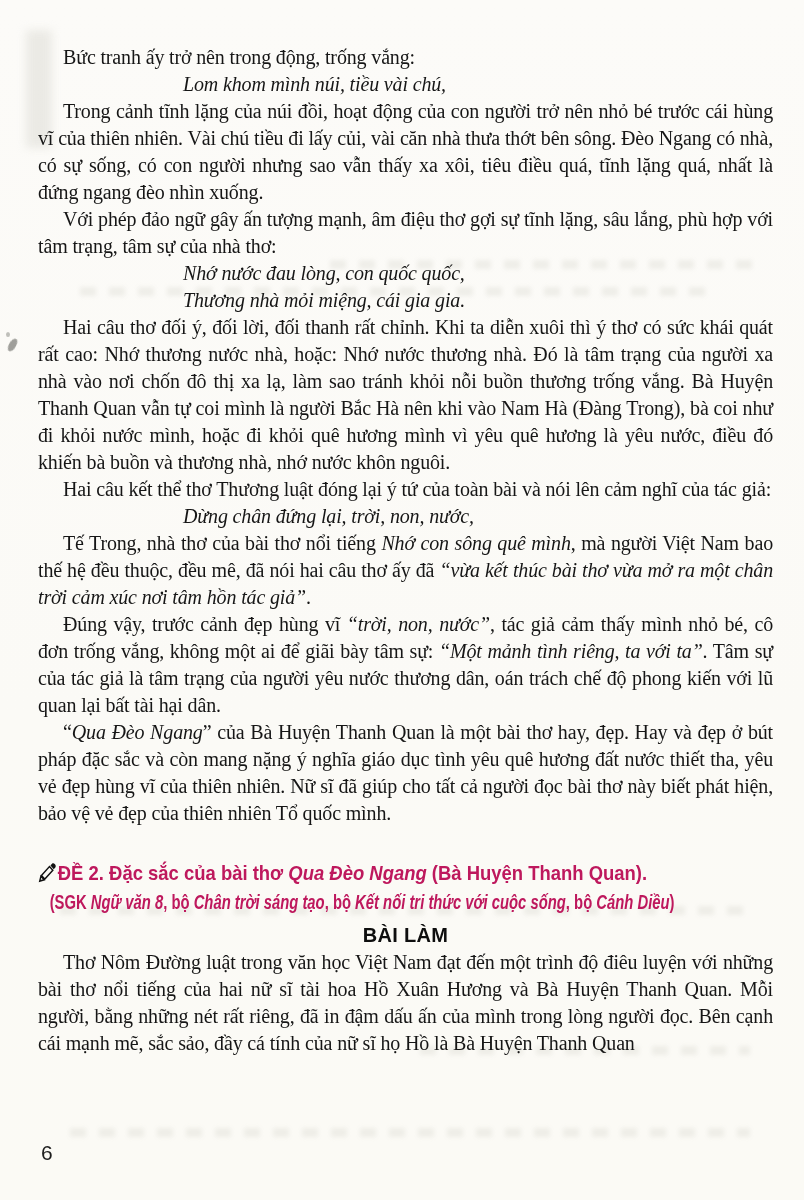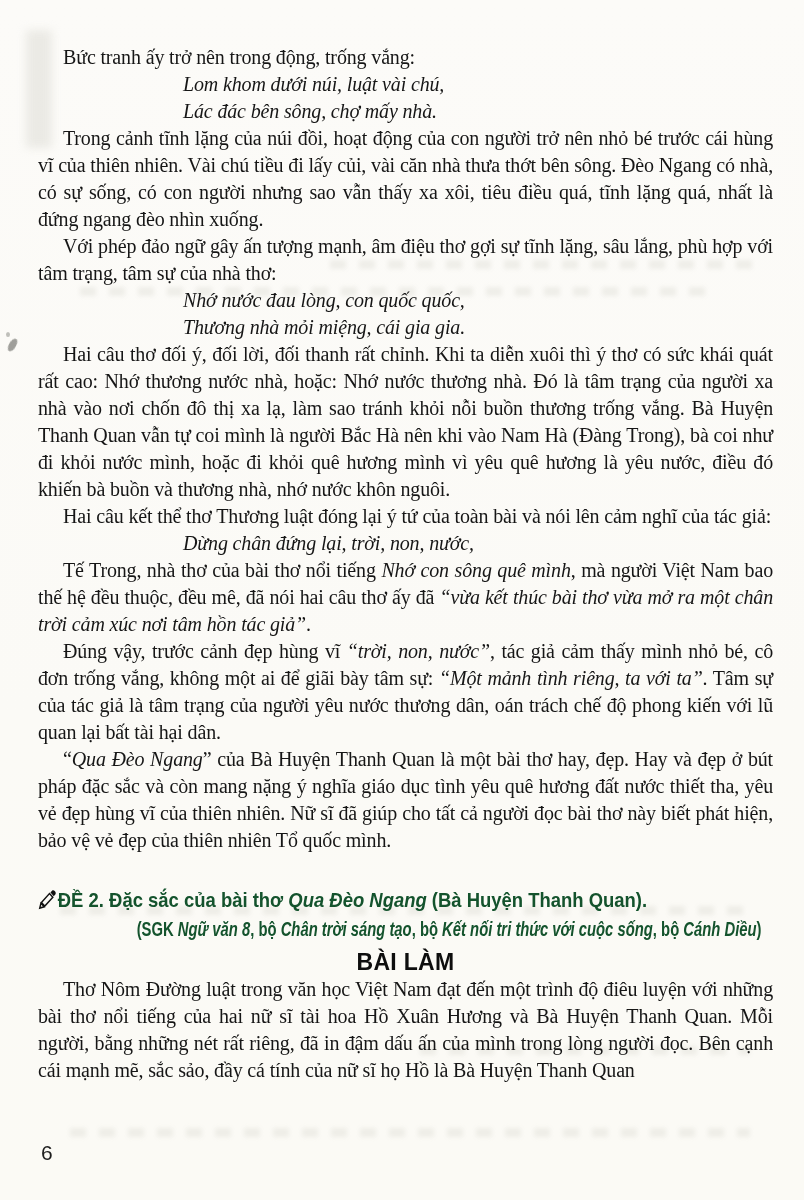--- a/index.html
+++ b/index.html
@@ -73,7 +73,7 @@
     <p class="para">Bức tranh ấy trở nên trong động, trống vắng:</p>
 
     <div class="poem">
-      <div class="poem-line">Lom khom dưới núi, luật vài chú,</div>
+      <div class="poem-line">Lom khom mình núi, tiều vài chú,</div>
       <div class="poem-line">Lác đác bên sông, chợ mấy nhà.</div>
     </div>
 

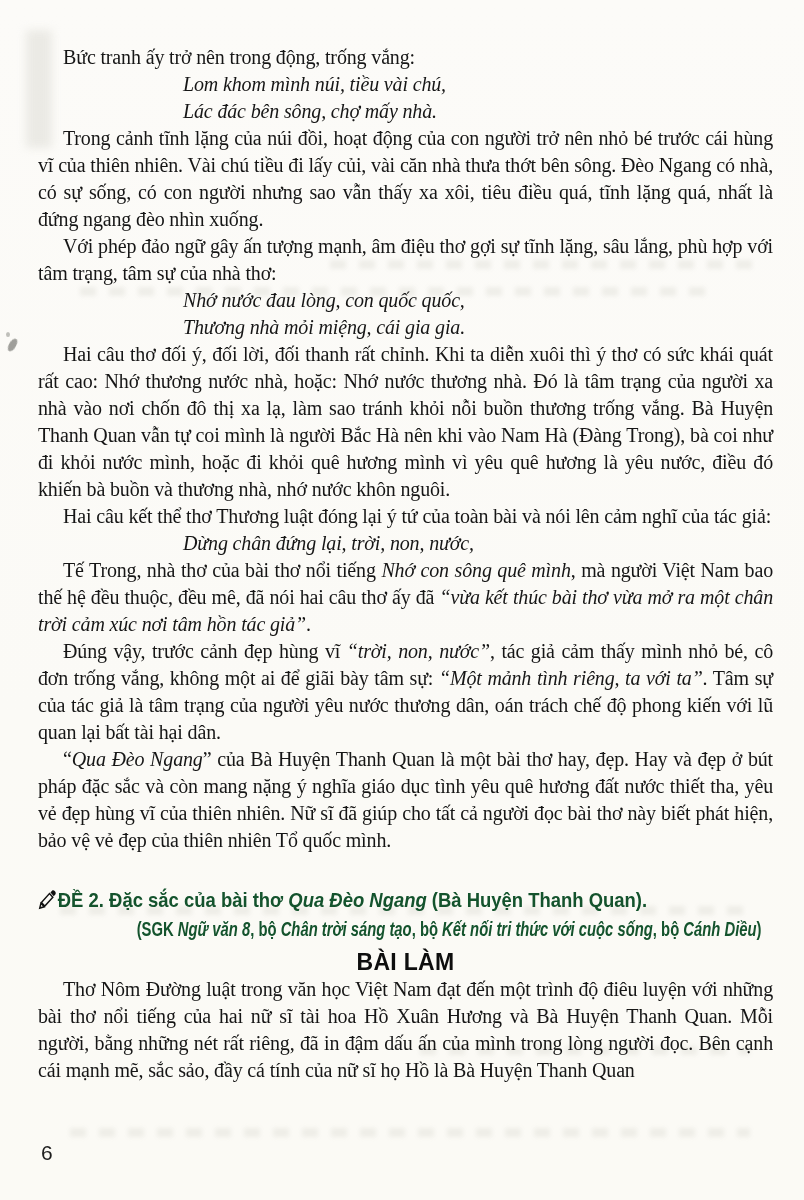--- a/index.html
+++ b/index.html
@@ -74,7 +74,6 @@
 
     <div class="poem">
       <div class="poem-line">Lom khom mình núi, tiều vài chú,</div>
-      <div class="poem-line">Lác đác bên sông, chợ mấy nhà.</div>
     </div>
 
     <p class="para">Trong cảnh tĩnh lặng của núi đồi, hoạt động của con người trở nên nhỏ bé trước cái hùng vĩ của thiên nhiên. Vài chú tiều đi lấy củi, vài căn nhà thưa thớt bên sông. Đèo Ngang có nhà, có sự sống, có con người nhưng sao vẫn thấy xa xôi, tiêu điều quá, tĩnh lặng quá, nhất là đứng ngang đèo nhìn xuống.</p>

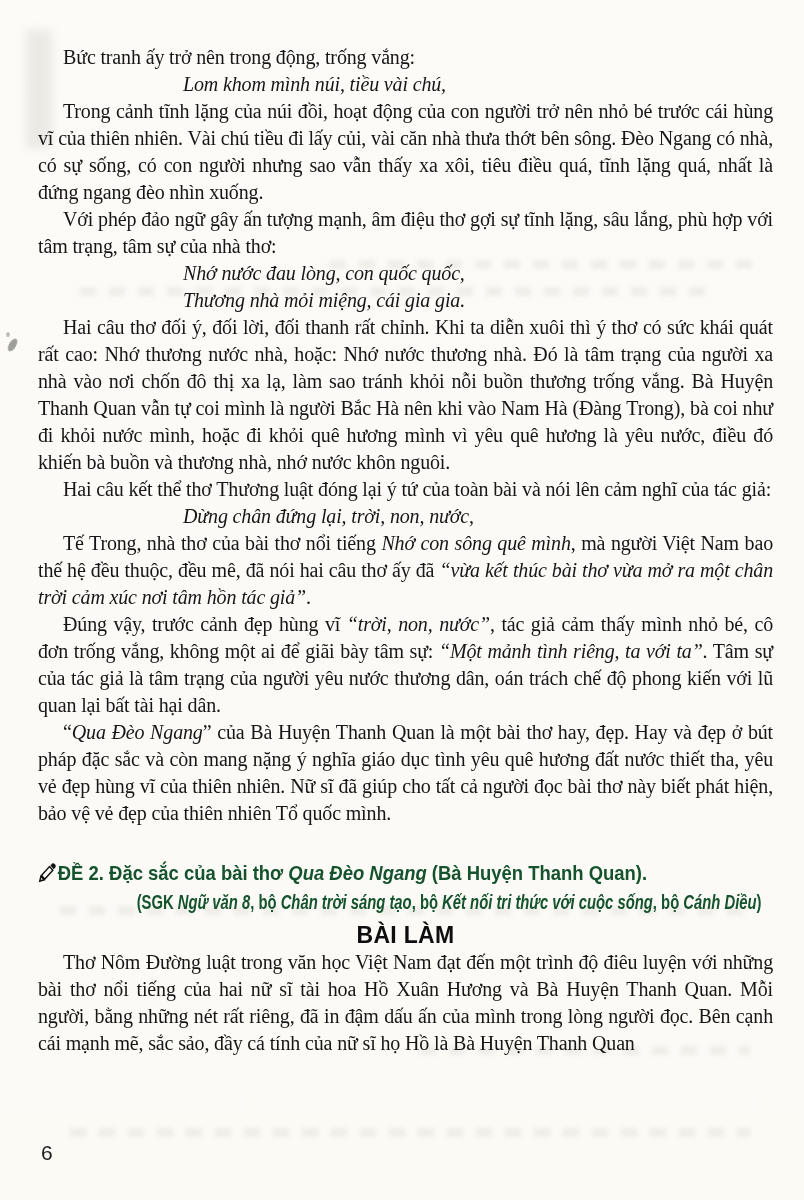--- a/index.html
+++ b/index.html
@@ -35,7 +35,7 @@
   .heading-block{
     margin-top:32px;
     font-family:"Liberation Sans","DejaVu Sans",sans-serif;
-    font-weight:700;color:#14532d;letter-spacing:0;
+    font-weight:700;color:#be185d;letter-spacing:0;
     text-align:left;
   }
   .heading-line{white-space:nowrap;transform:scaleX(.9);transform-origin:0 50%;font-size:20.5px;line-height:27px;}

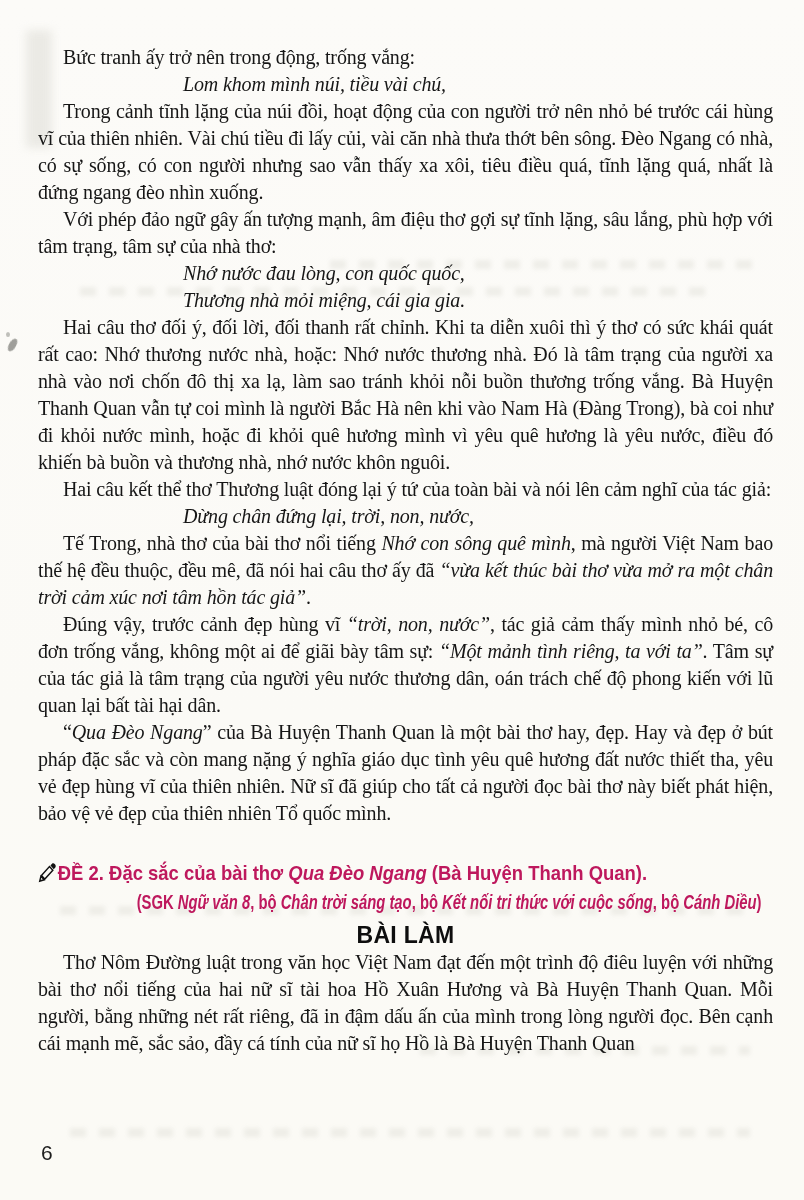--- a/index.html
+++ b/index.html
@@ -40,7 +40,7 @@
   }
   .heading-line{white-space:nowrap;transform:scaleX(.9);transform-origin:0 50%;font-size:20.5px;line-height:27px;}
   .h-icon{display:inline-block;vertical-align:-3px;margin-right:1px;}
-  .heading-source{display:flex;justify-content:flex-start;line-height:26px;}
+  .heading-source{display:flex;justify-content:flex-end;line-height:26px;}
   .hs-inner{white-space:nowrap;transform:scaleX(.76);transform-origin:50% 50%;font-size:19.5px;}
   .bailam{
     margin-top:7px;text-align:center;

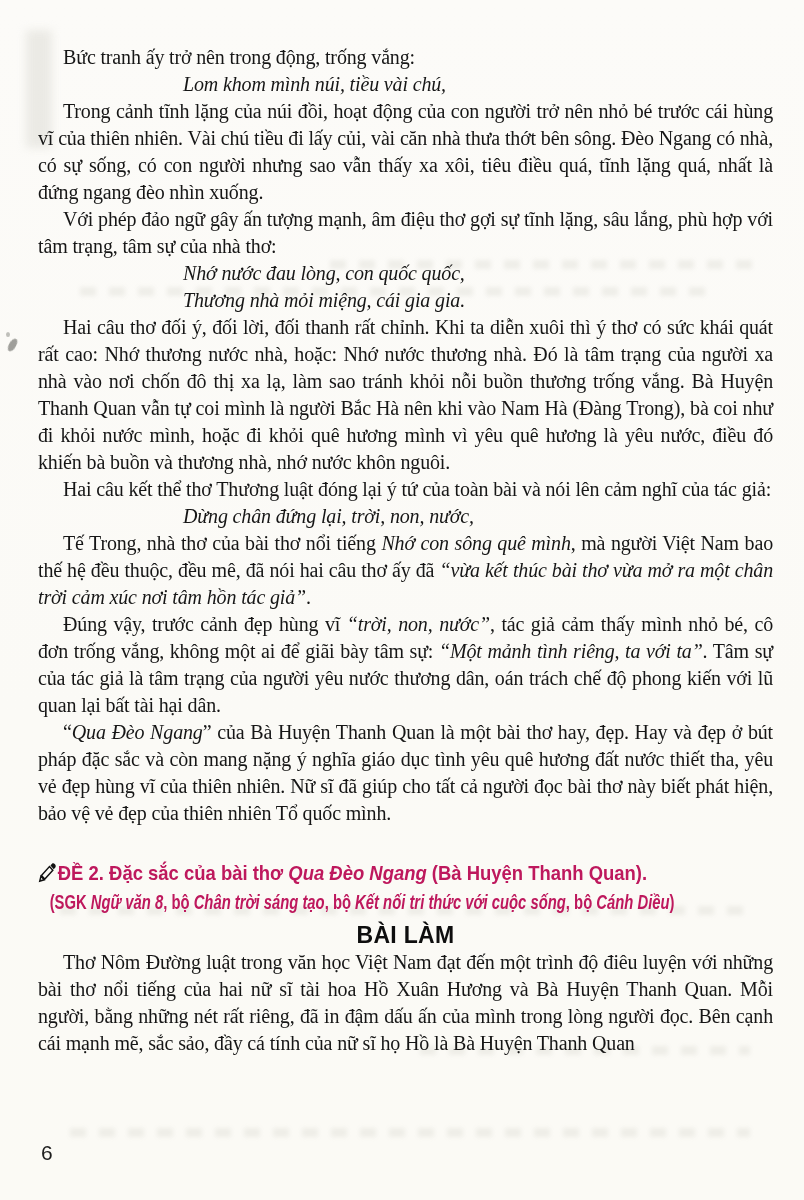--- a/index.html
+++ b/index.html
@@ -45,7 +45,7 @@
   .bailam{
     margin-top:7px;text-align:center;
     font-family:"Liberation Sans","DejaVu Sans",sans-serif;
-    font-weight:700;font-size:23px;letter-spacing:.3px;line-height:27px;color:#0e0e0e;
+    font-weight:700;font-size:20px;letter-spacing:.3px;line-height:27px;color:#0e0e0e;
   }
   .after-bailam{margin-top:13px;}
   .pagenum{

